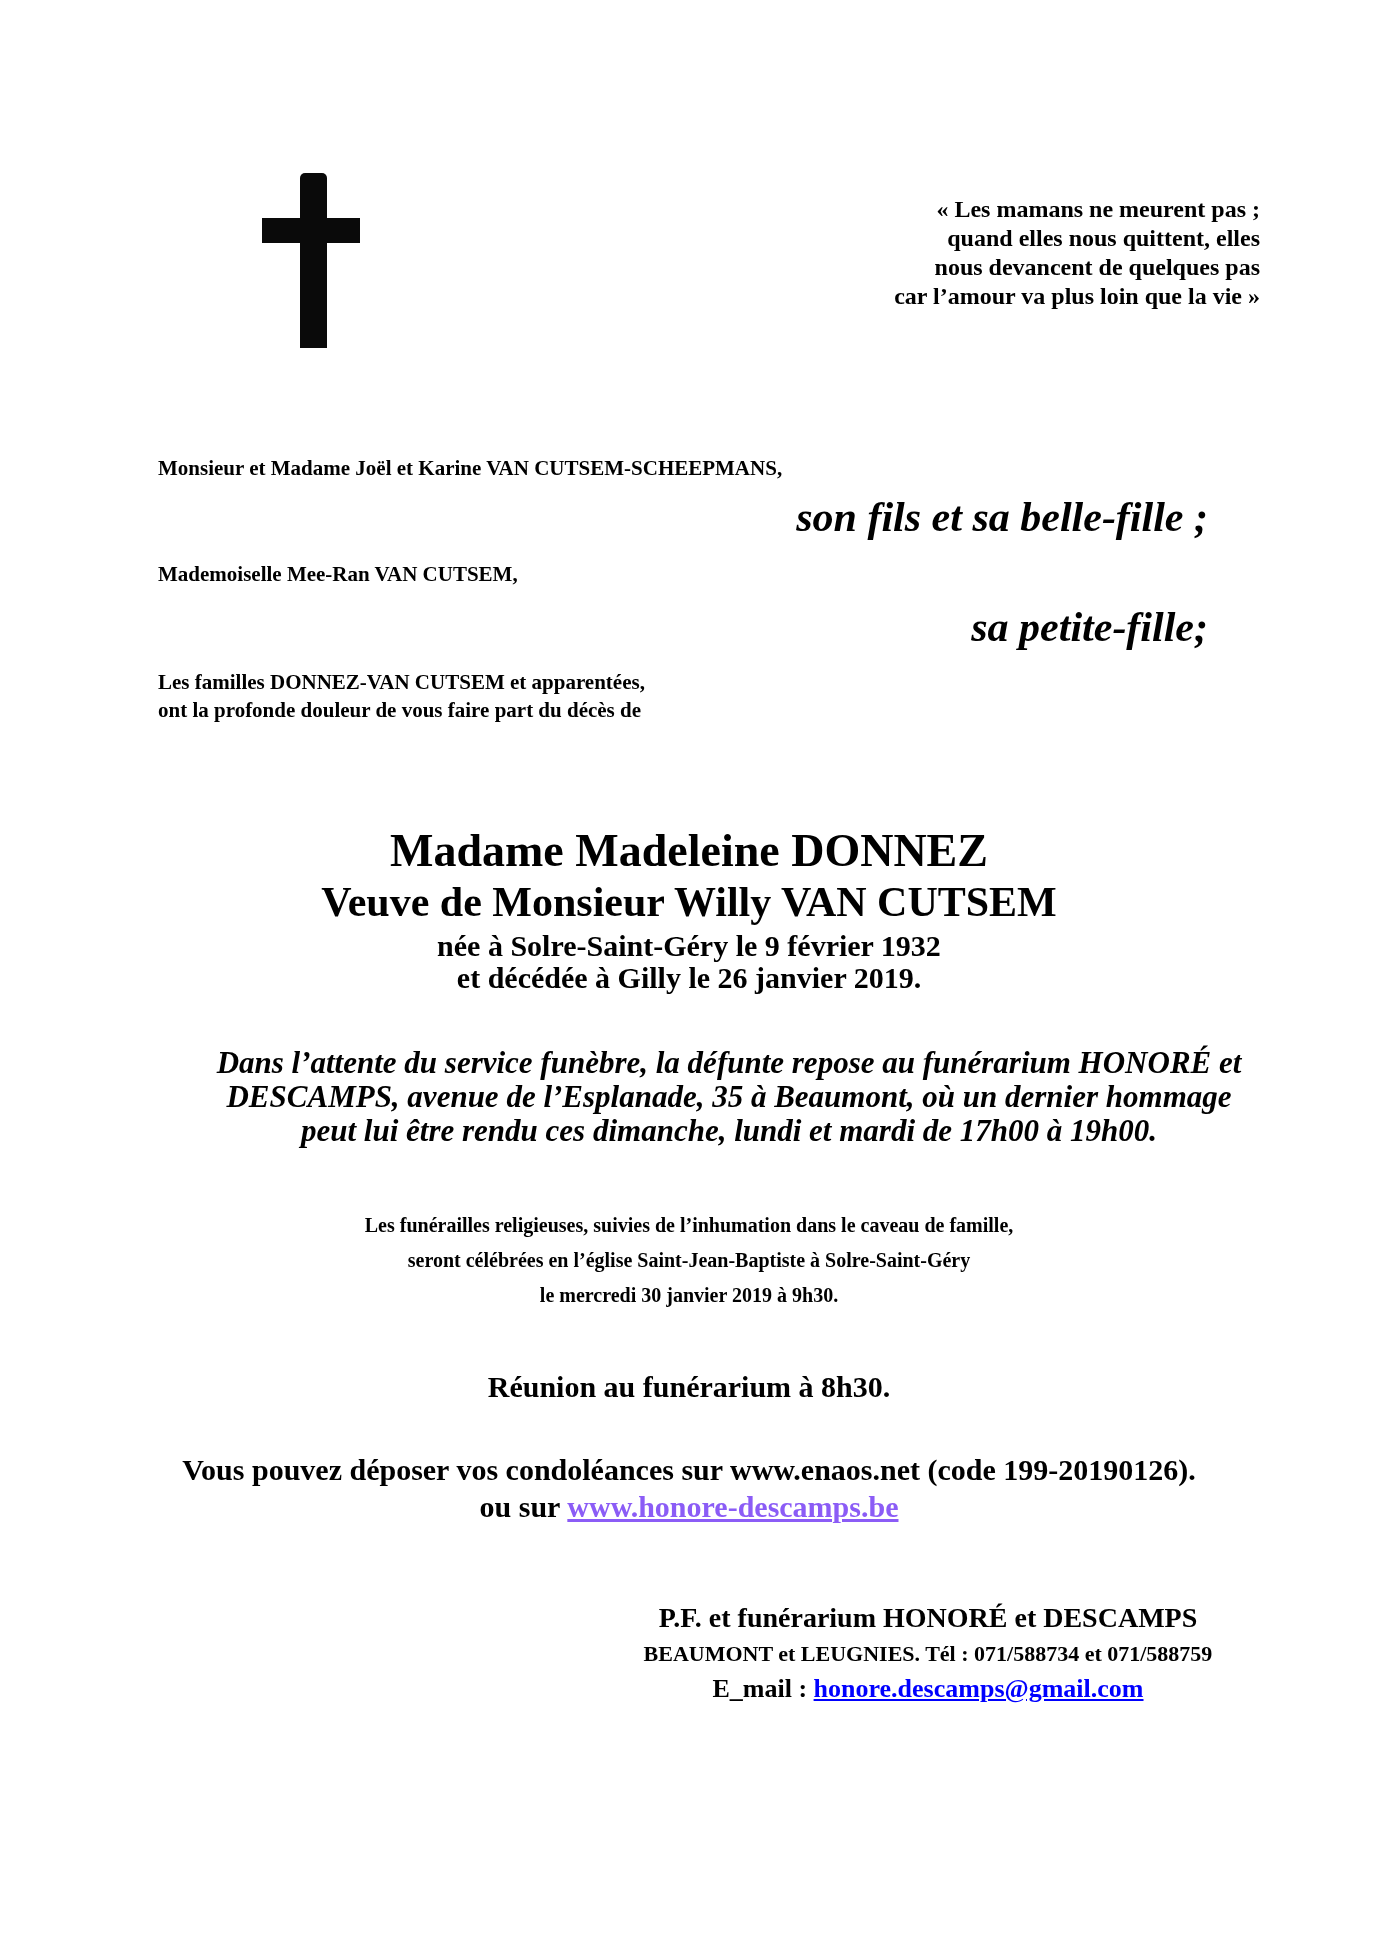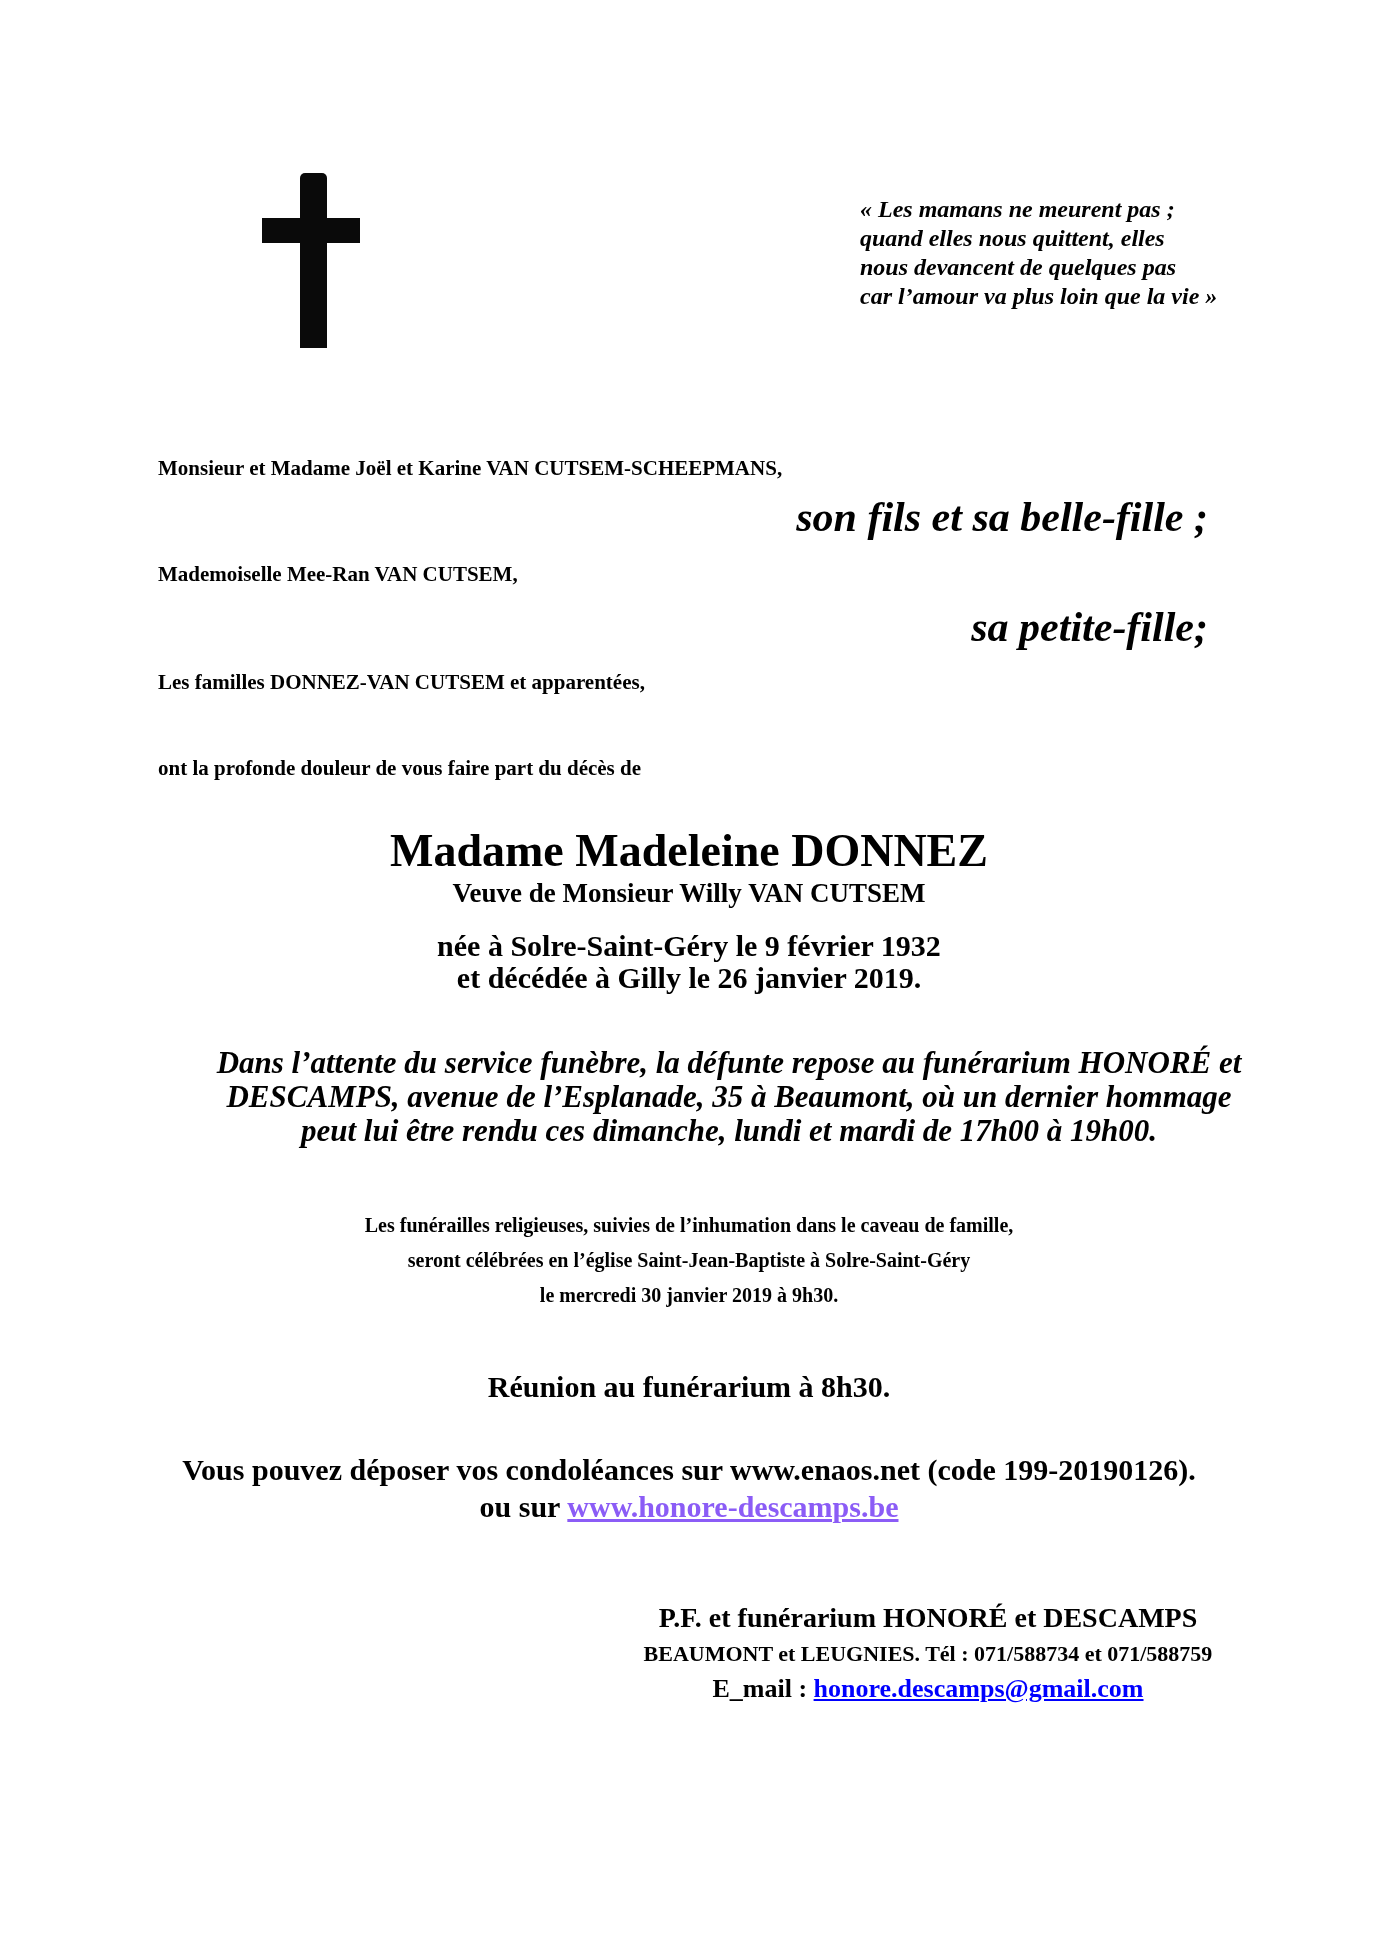--- a/index.html
+++ b/index.html
@@ -56,9 +56,8 @@
     left: 860px;
     top: 195px;
     width: 400px;
-    text-align: left;
+    text-align: right;
     font-size: 24px;
-    font-style: italic;
     line-height: 29px;
   }
   

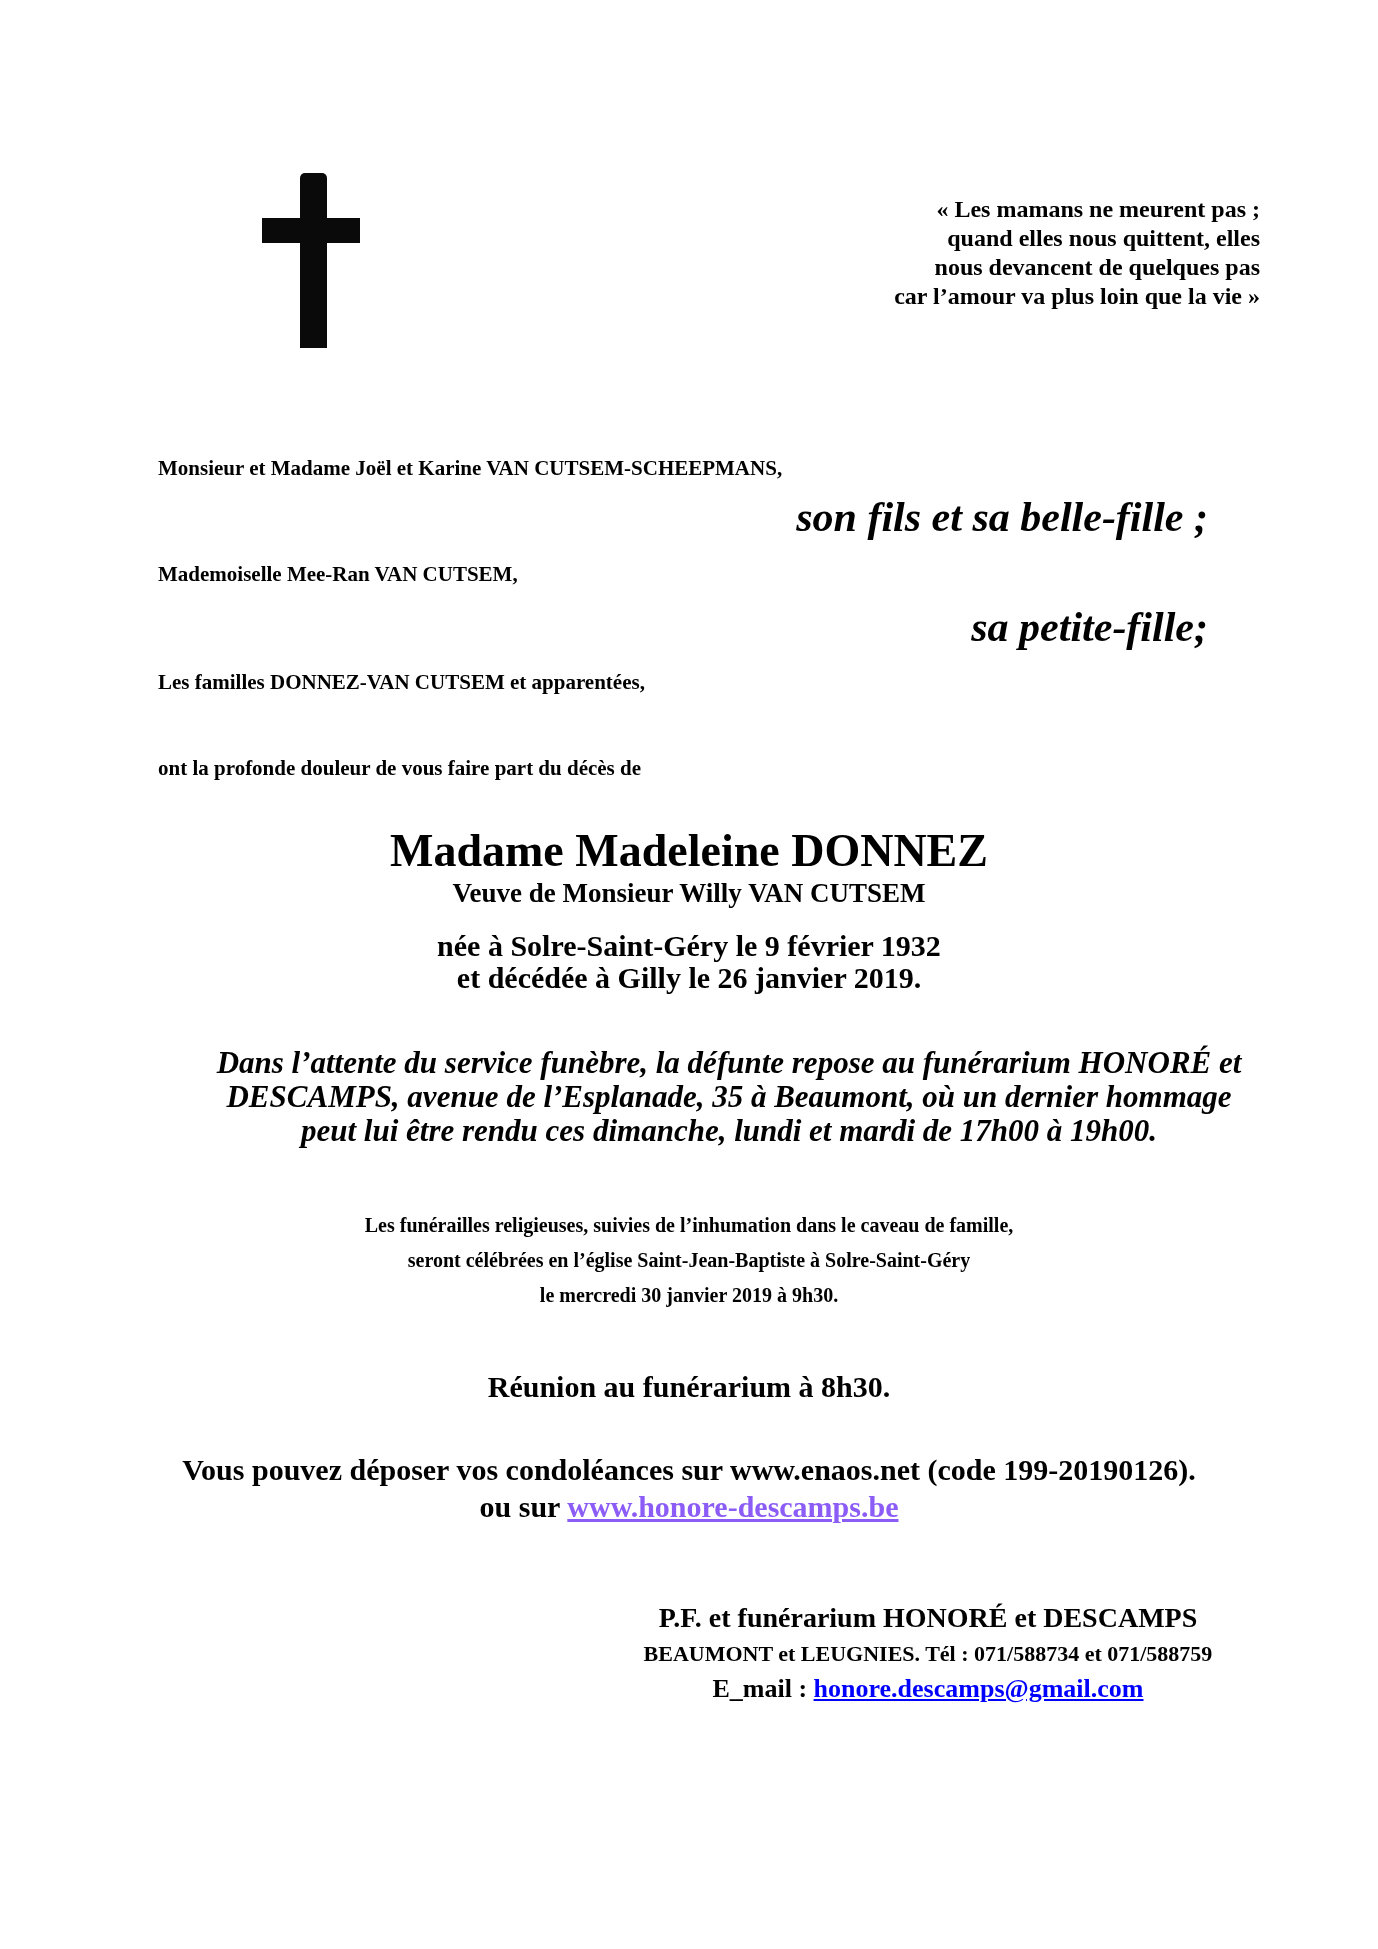--- a/index.html
+++ b/index.html
@@ -126,7 +126,7 @@
   <div class="abs nowrap relation" style="top:603px">sa petite-fille;</div>
 
   <div class="abs nowrap announcer" style="top:670px">Les familles DONNEZ-VAN CUTSEM et apparentées,</div>
-  <div class="abs nowrap announcer" style="top:756px">ont la profonde douleur de vous faire part du décès de</div>
+  <div class="abs nowrap announcer" style="top:698px">ont la profonde douleur de vous faire part du décès de</div>
 
   <div class="abs centered nowrap deceased-name" style="top:824px">Madame Madeleine DONNEZ</div>
   <div class="abs centered nowrap widow-line" style="top:878px">Veuve de Monsieur Willy VAN CUTSEM</div>

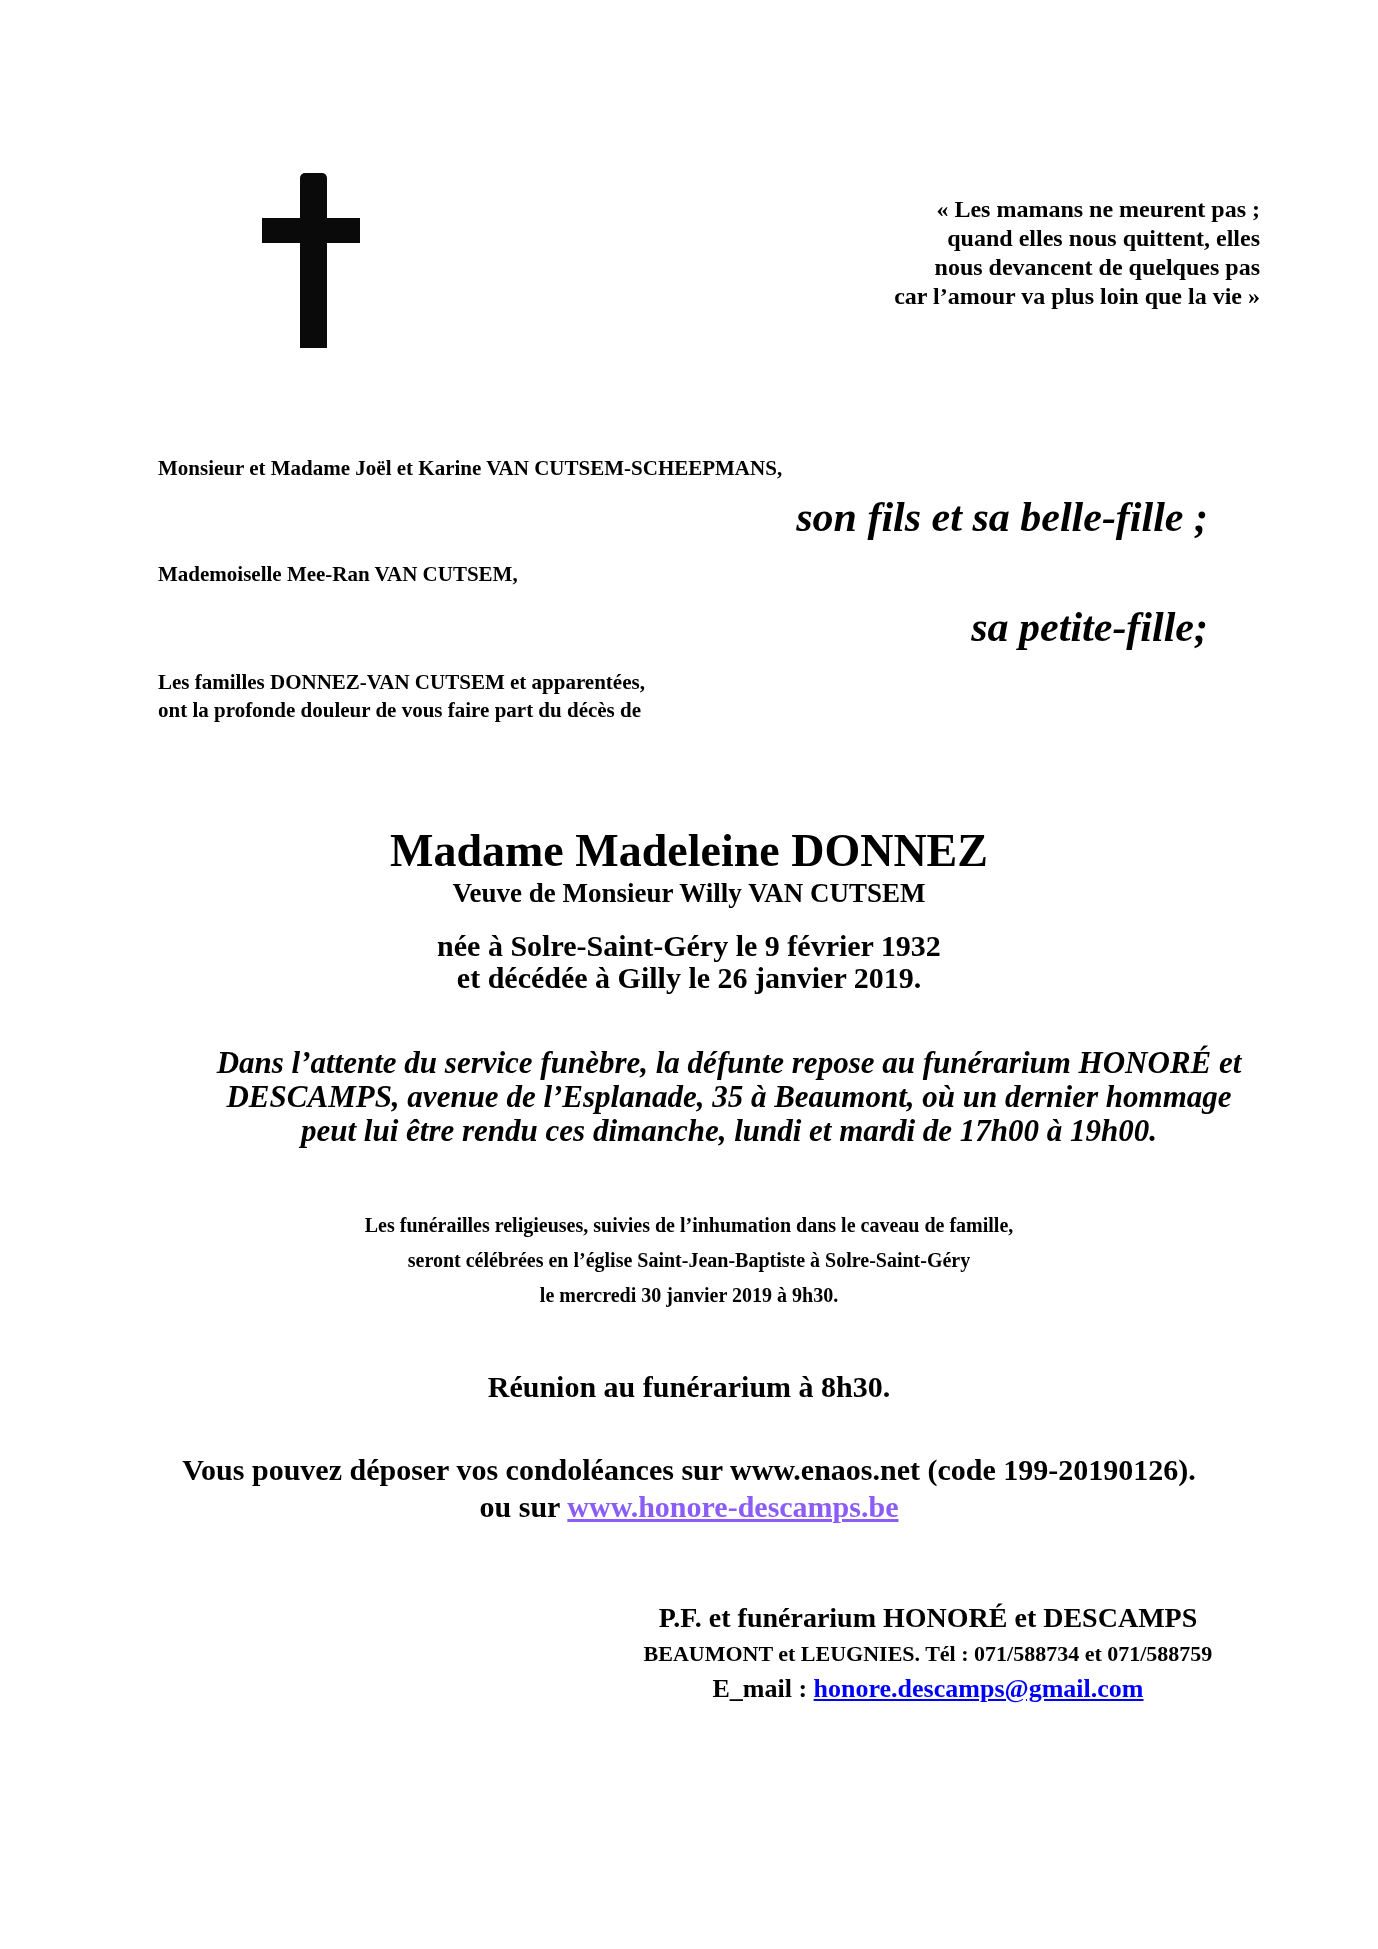--- a/index.html
+++ b/index.html
@@ -72,7 +72,7 @@
     text-align: right;
   }
   .deceased-name  { font-size: 46px; }
-  .widow-line     { font-size: 27px; }
+  .widow-line     { font-size: 42px; }
   .dates-line     { font-size: 30px; }
   .viewing-para {
     font-size: 31px;

